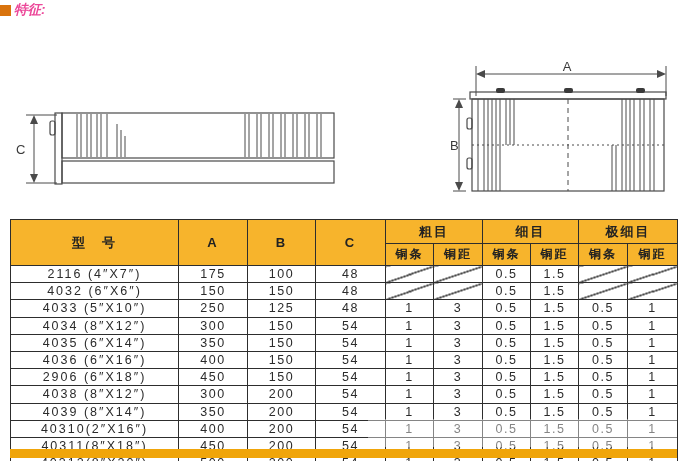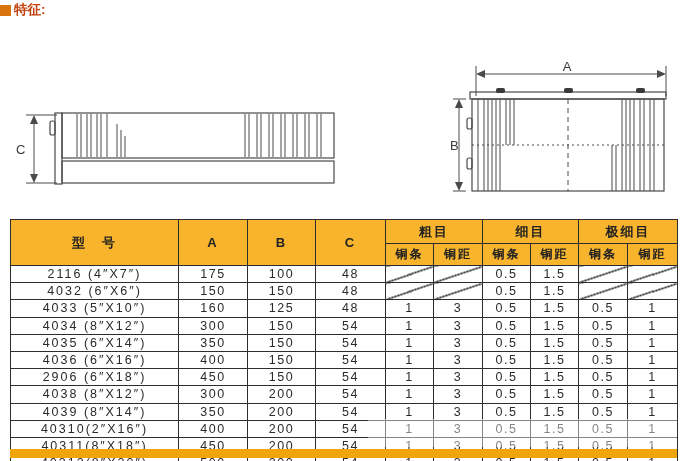--- a/index.html
+++ b/index.html
@@ -11,7 +11,7 @@
   .features{position:absolute;left:0;top:0;width:684px;}
   .features-title-row{display:flex;align-items:center;height:16px;margin-top:2px;}
   .bullet{width:11px;height:11px;background:#d9730d;margin-right:3px;}
-  .features-title{color:#c2410c;font-weight:bold;font-size:13.5px;font-family:"Liberation Sans",sans-serif;}
+  .features-title{color:#ec4899;font-weight:bold;font-size:13.5px;font-family:"Liberation Sans",sans-serif;font-style:italic;}
   .features-text{margin-left:14px;margin-top:1px;width:660px;
     font-family:"Liberation Serif",serif;font-size:11.8px;line-height:14.6px;
     letter-spacing:0.2px;color:#111;}

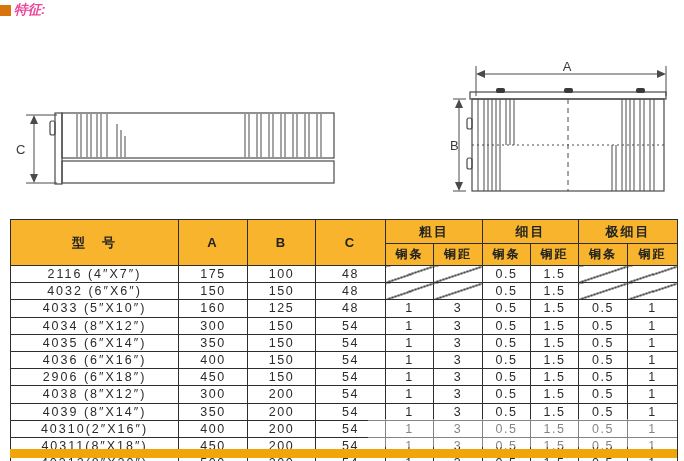--- a/index.html
+++ b/index.html
@@ -218,7 +218,7 @@
       </tr>
       <tr>
         <td class="model">4033 (5″X10″)</td>
-        <td class="">160</td>
+        <td class="">250</td>
         <td class="">125</td>
         <td class="">48</td>
         <td class="">1</td>

